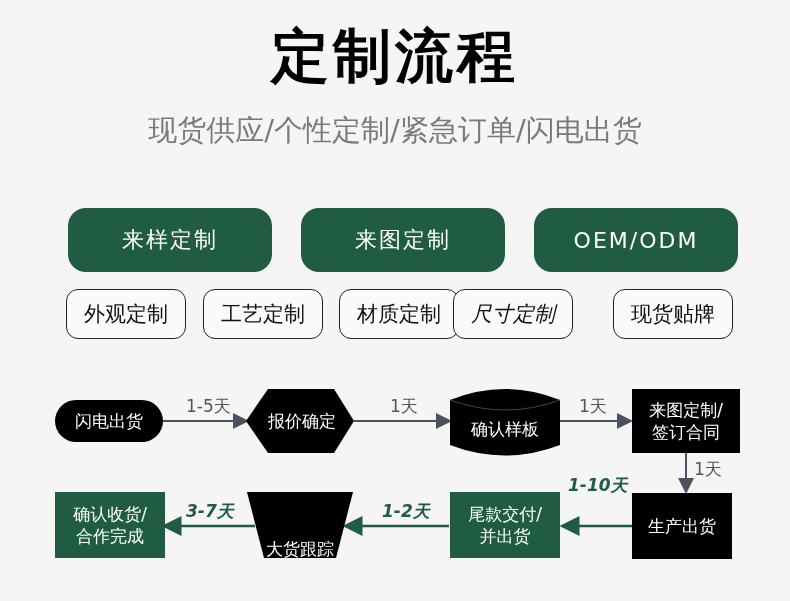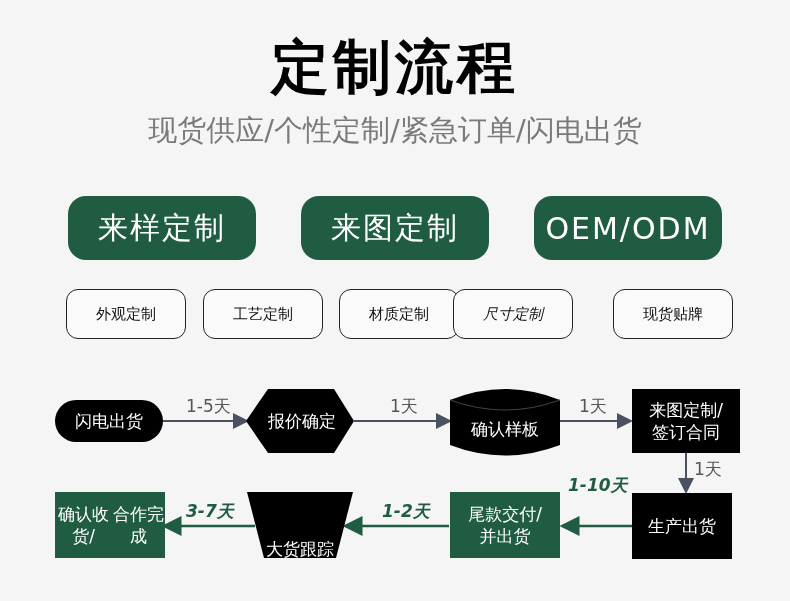--- a/index.html
+++ b/index.html
@@ -8,7 +8,7 @@
     font-family: "DejaVu Sans", "Liberation Sans", sans-serif;
   }
   .title {
-    position:absolute; left:0; width:790px; top:32px; text-align:center;
+    position:absolute; left:0; width:790px; top:21px; text-align:center;
     font-size:58px; font-weight:bold; color:#000; letter-spacing:4px; line-height:70px;
   }
   .subtitle {

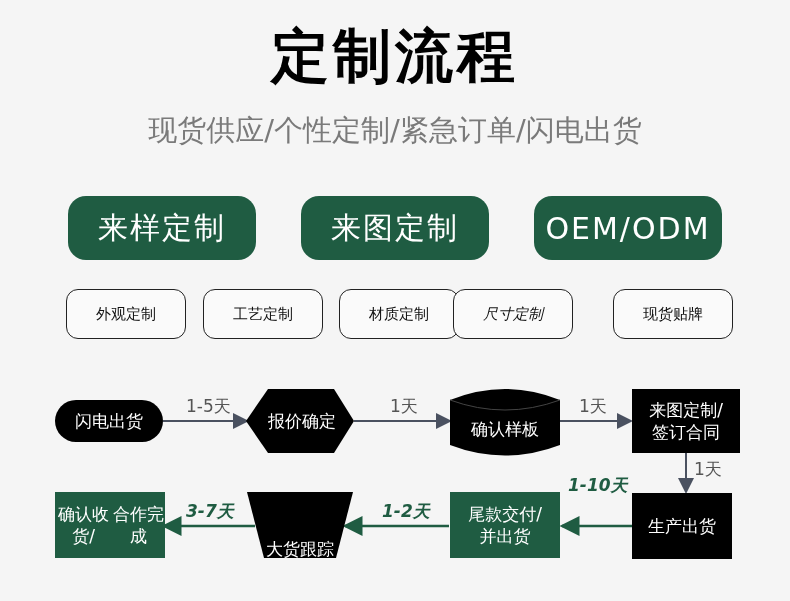--- a/index.html
+++ b/index.html
@@ -16,8 +16,8 @@
     font-size:29px; color:#7a7a7a; line-height:32px;
   }
   .big-btn {
-    position:absolute; top:196px; height:64px; width:188px; border-radius:18px;
-    background:#1f5c42; color:#fff; font-size:30px; display:flex; align-items:center; justify-content:center;
+    position:absolute; top:208px; height:64px; width:204px; border-radius:18px;
+    background:#1f5c42; color:#fff; font-size:22px; display:flex; align-items:center; justify-content:center;
     letter-spacing:2px;
   }
   .small-btn {

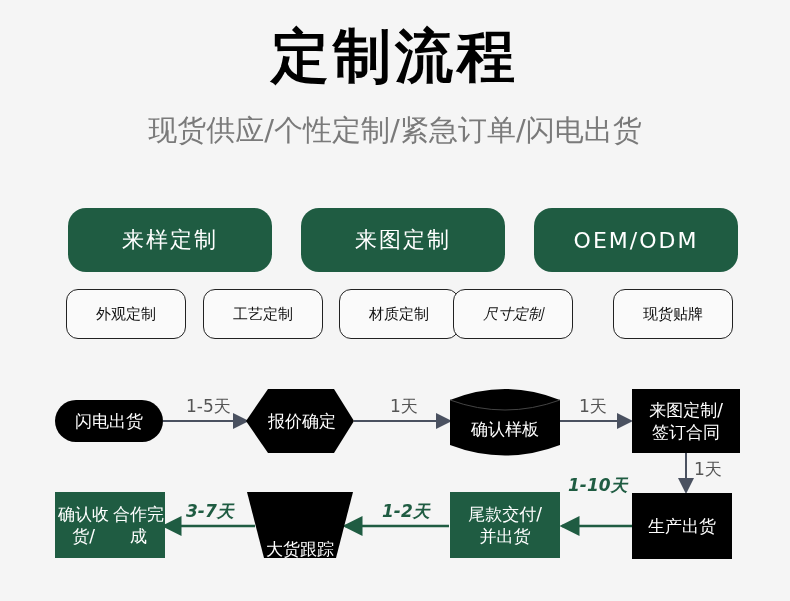--- a/index.html
+++ b/index.html
@@ -23,7 +23,7 @@
   .small-btn {
     position:absolute; top:289px; height:50px; width:120px; border-radius:12px;
     border:1.5px solid #222; background:#fafafa; box-sizing:border-box;
-    display:flex; align-items:center; justify-content:center; font-size:15px; color:#111;
+    display:flex; align-items:center; justify-content:center; font-size:21px; color:#111;
   }
   .node {
     position:absolute; color:#fff; display:flex; align-items:center; justify-content:center;

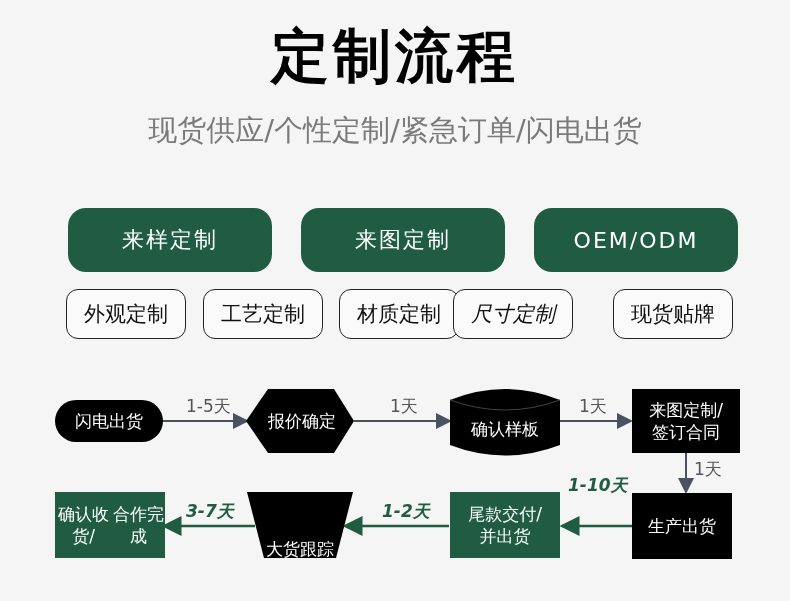--- a/index.html
+++ b/index.html
@@ -99,7 +99,7 @@
 <div class="node" style="left:258px; top:510px; width:84px; height:30px;margin-top:24px;">
   <span>大货跟踪</span>
 </div>
-<div class="node" style="left:55px; top:492px; width:110px; height:66px; background:#1f5c42; flex-direction:row;">
+<div class="node" style="left:55px; top:492px; width:110px; height:66px; background:#1f5c42; flex-direction:column;">
   <span>确认收货/</span>
   <span>合作完成</span>
 </div>

